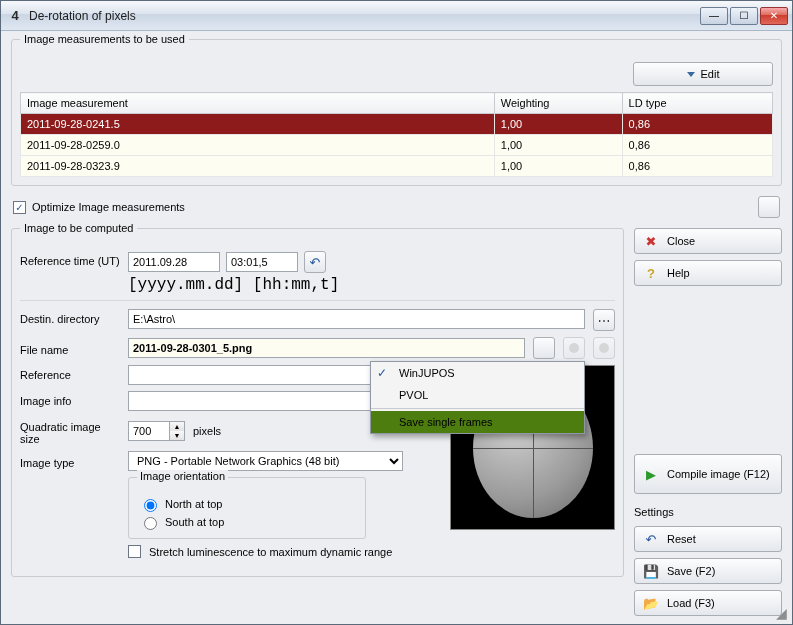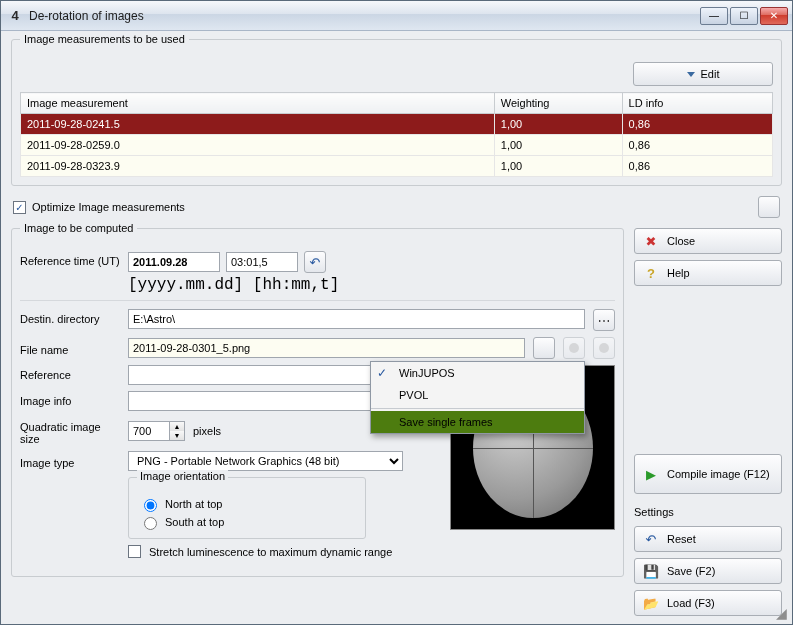--- a/index.html
+++ b/index.html
@@ -161,7 +161,7 @@
 
   <div class="titlebar">
     <div class="app-icon">4</div>
-    <div class="title">De-rotation of images</div>
+    <div class="title">De-rotation of pixels</div>
     <div class="win-controls">
       <div class="win-btn">—</div>
       <div class="win-btn">☐</div>

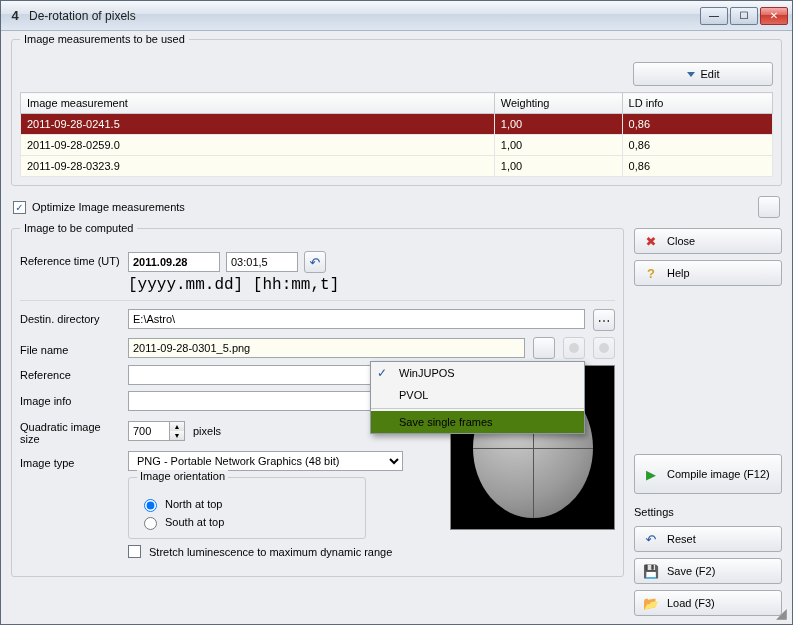--- a/index.html
+++ b/index.html
@@ -184,7 +184,7 @@
           <tr>
             <th style="width:63%">Image measurement</th>
             <th style="width:17%">Weighting</th>
-            <th style="width:20%">LD info</th>
+            <th style="width:20%">LD type</th>
           </tr>
         </thead>
         <tbody>

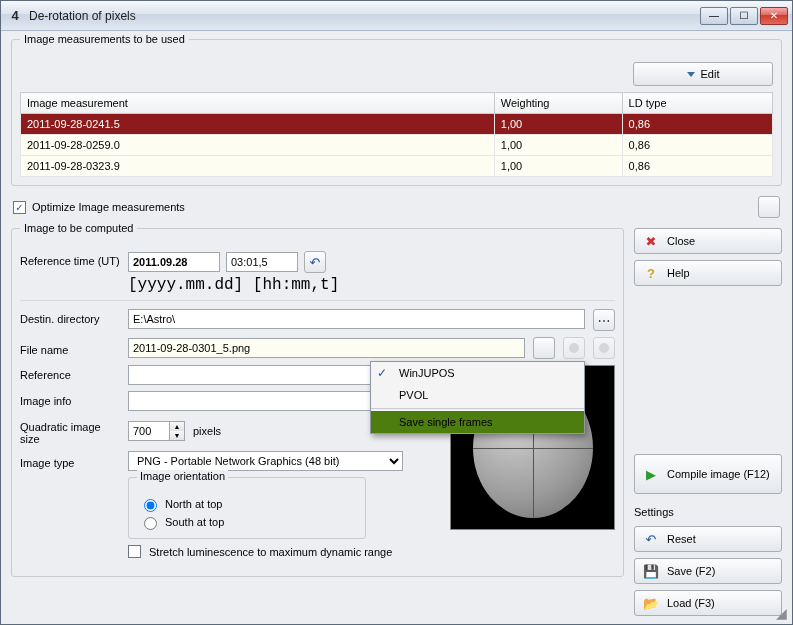--- a/index.html
+++ b/index.html
@@ -224,7 +224,7 @@
             <div class="lbl">Reference time (UT)</div>
             <div>
               <div class="row-inline">
-                <input type="text" class="mono" style="width: 92px; font-weight: bold;" value="2011.09.28">
+                <input type="text" class="mono" style="width: 92px;" value="2011.09.28">
                 <input type="text" class="mono" style="width: 72px;" value="03:01,5">
                 <div class="icon-sq">
                     <span style="color:#2a5aa0;font-size:13px">↶</span>

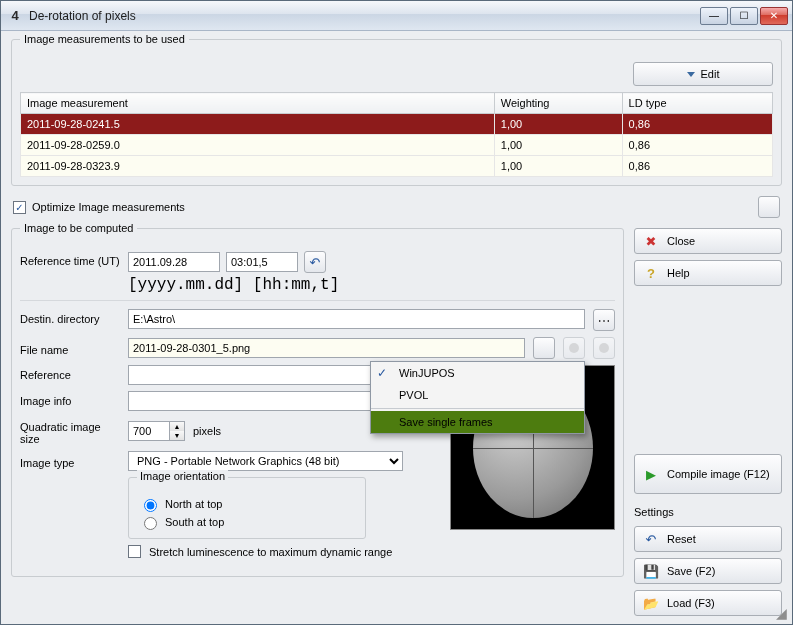--- a/index.html
+++ b/index.html
@@ -244,7 +244,7 @@
 
           <div class="form-row file-row" style="align-items:center">
             <div class="lbl">File name</div>
-            <input type="text" style="background: rgb(253, 253, 242);" value="2011-09-28-0301_5.png">
+            <input type="text" style="background: rgb(253, 253, 242); font-weight: bold;" value="2011-09-28-0301_5.png">
             <div class="icon-sq">
                 <span class="tri-down" style="border-top-color:#3a6aa0"></span>
               </div>

